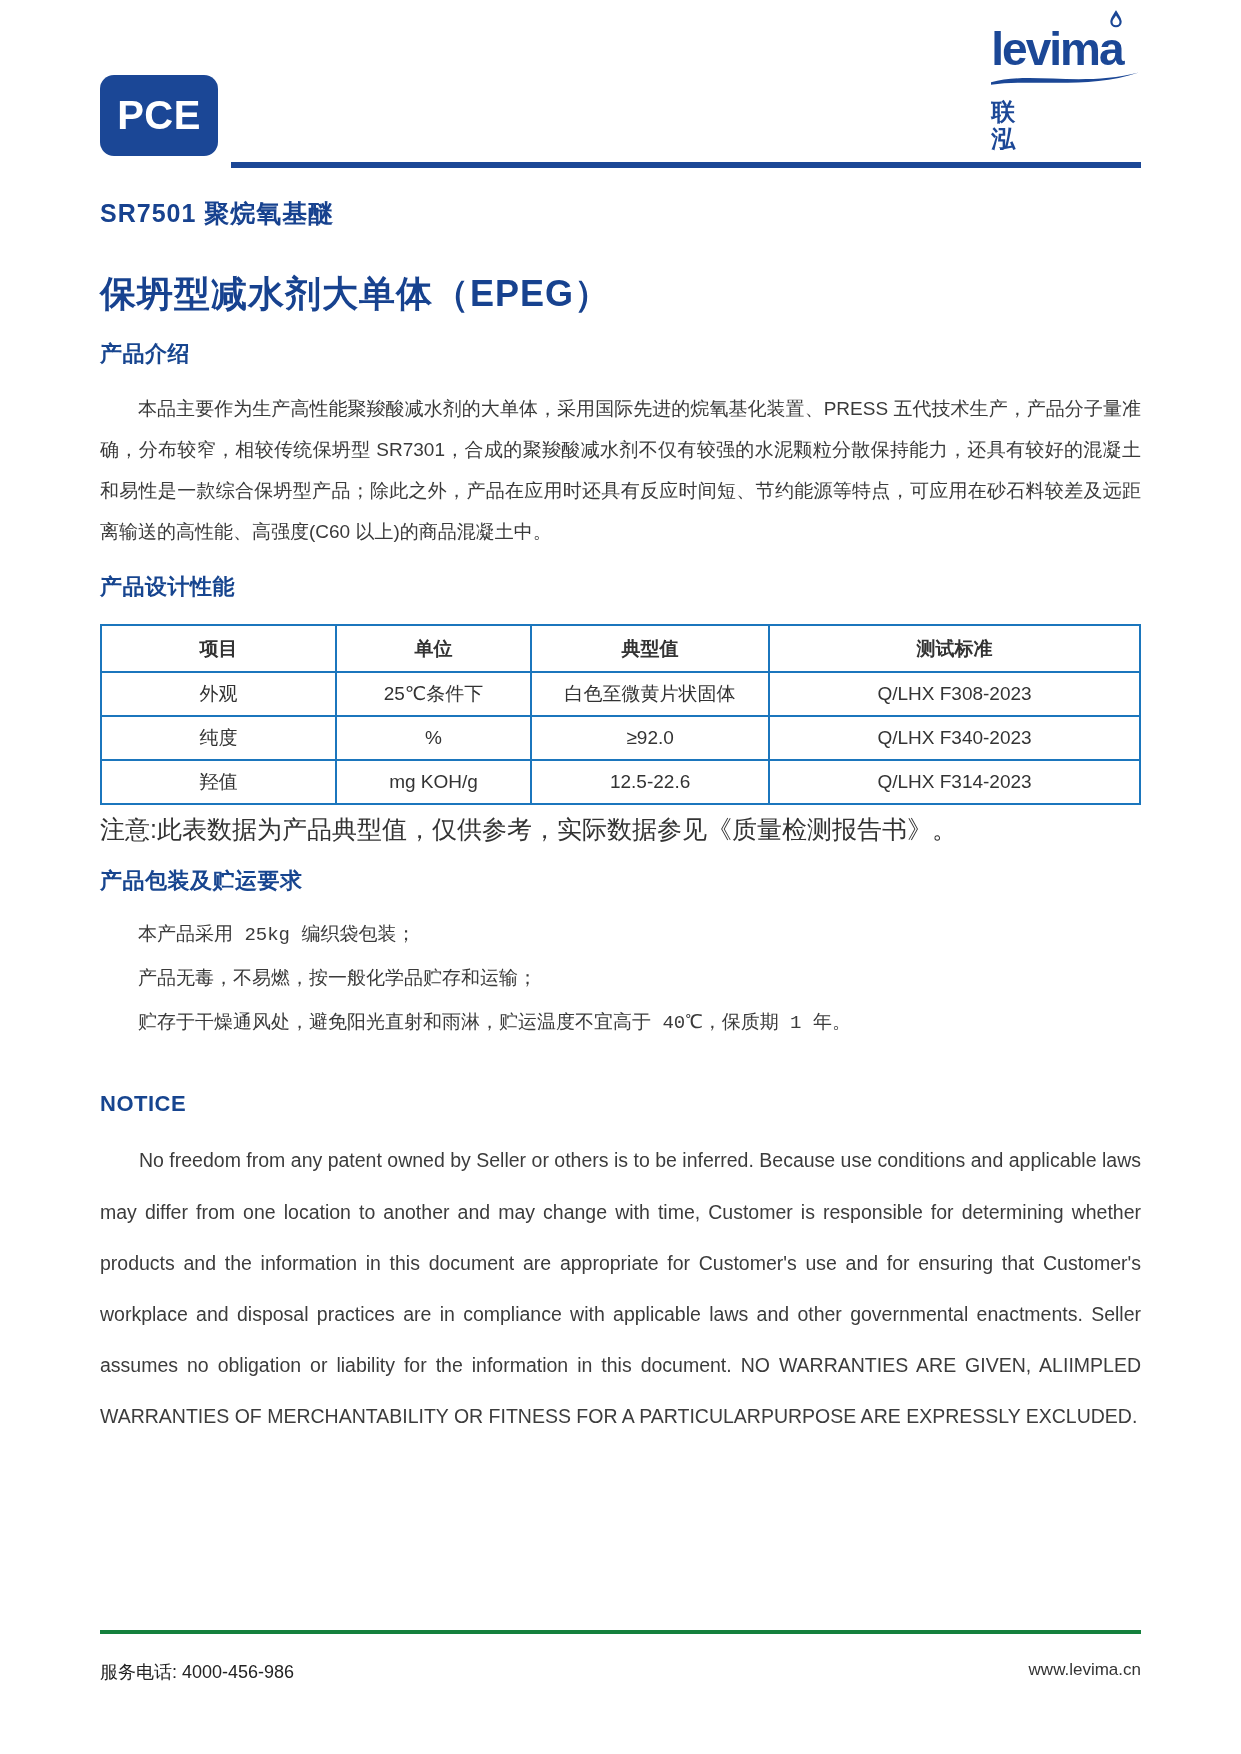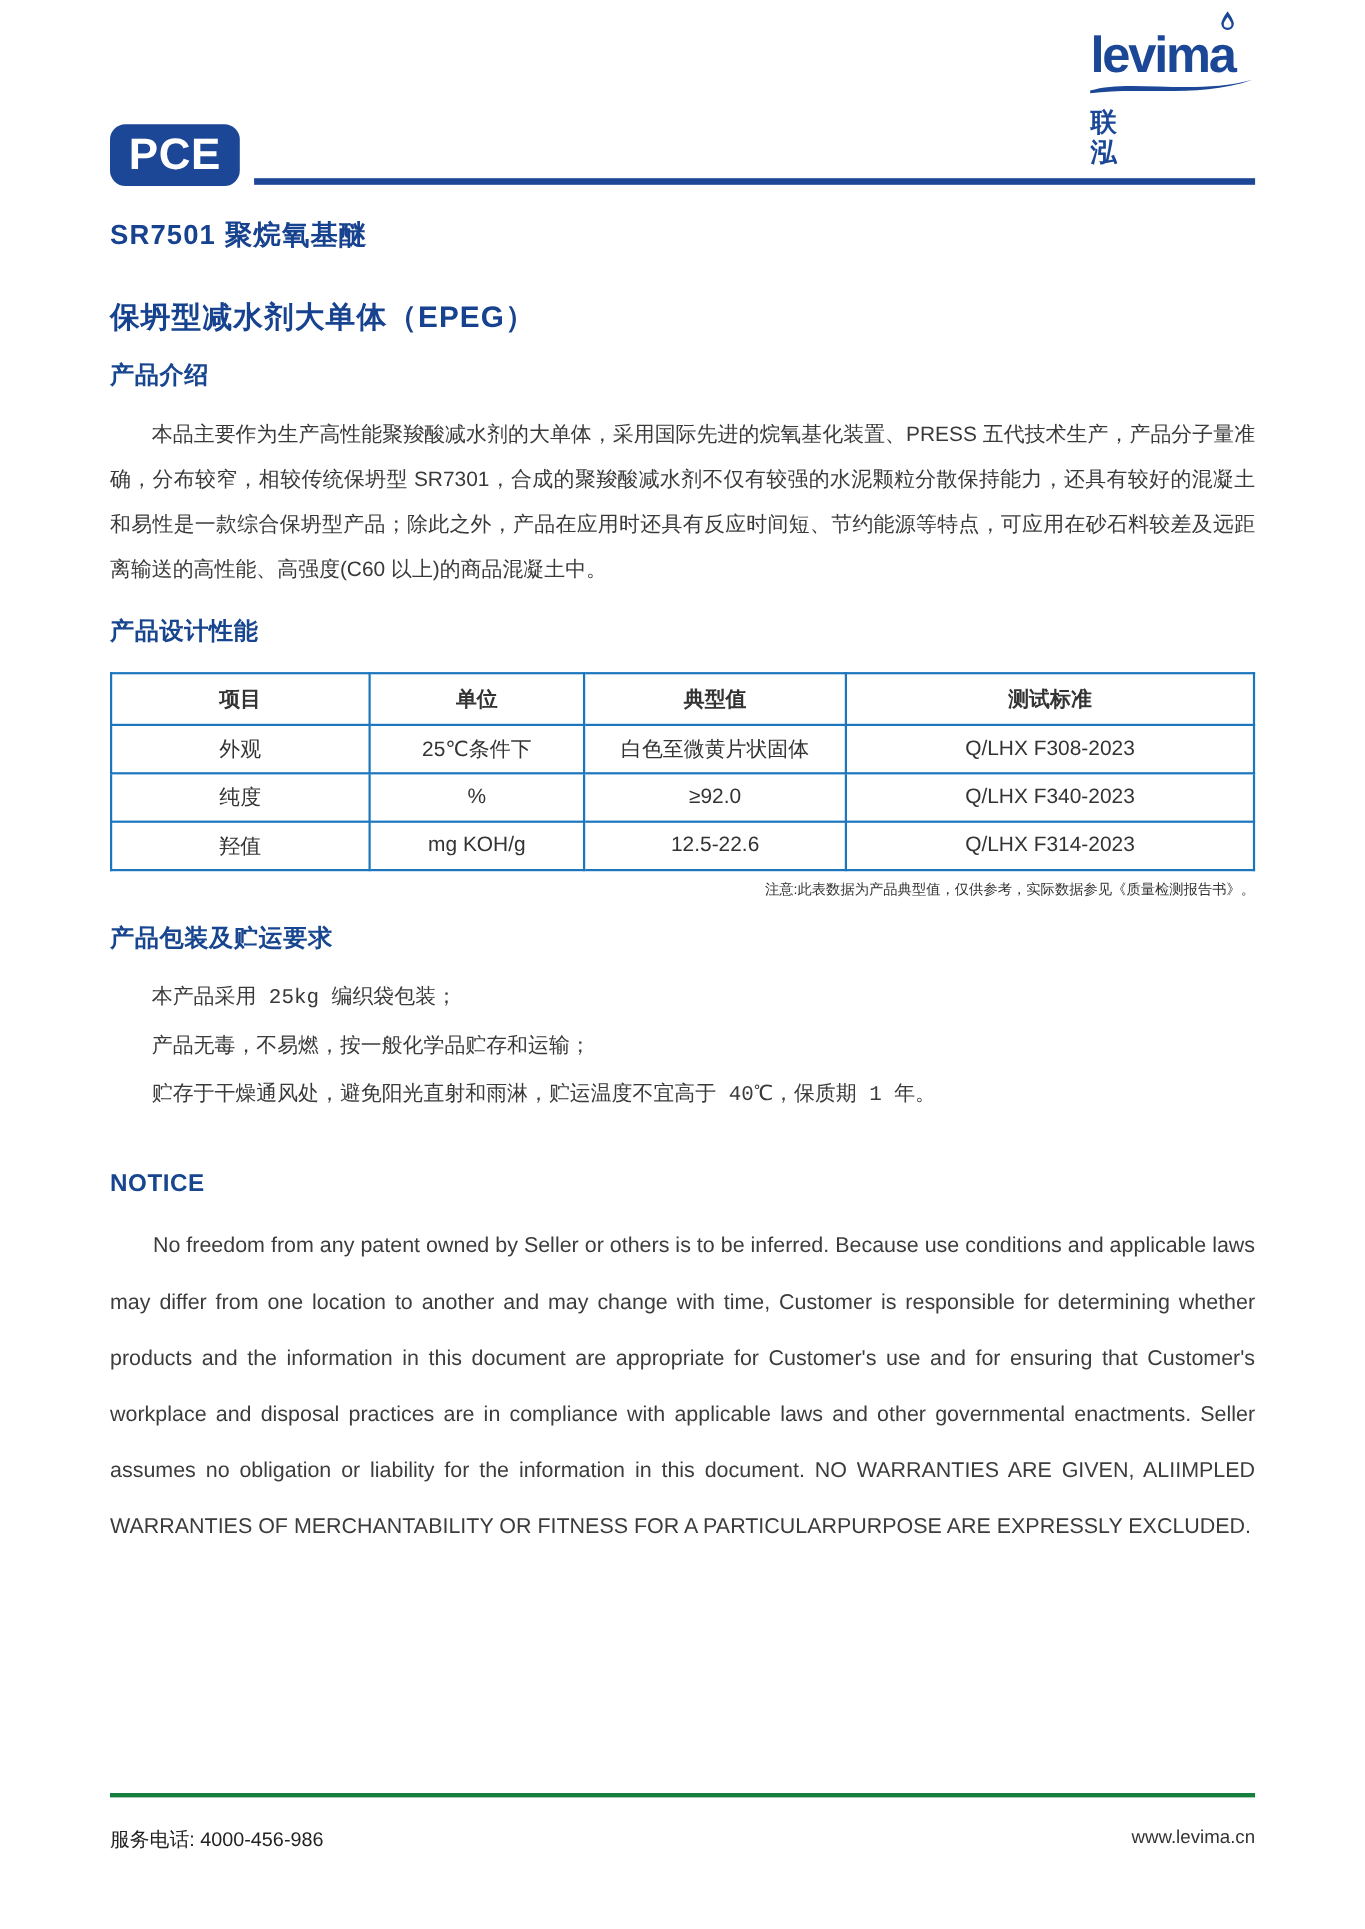--- a/index.html
+++ b/index.html
@@ -25,9 +25,9 @@
   .pce-box {
     position: absolute;
     left: 0;
-    bottom: 0;
+    bottom: 13px;
     width: 118px;
-    height: 56px;
+    height: 81px;
     background: #1b4796;
     border-radius: 14px;
     display: flex;

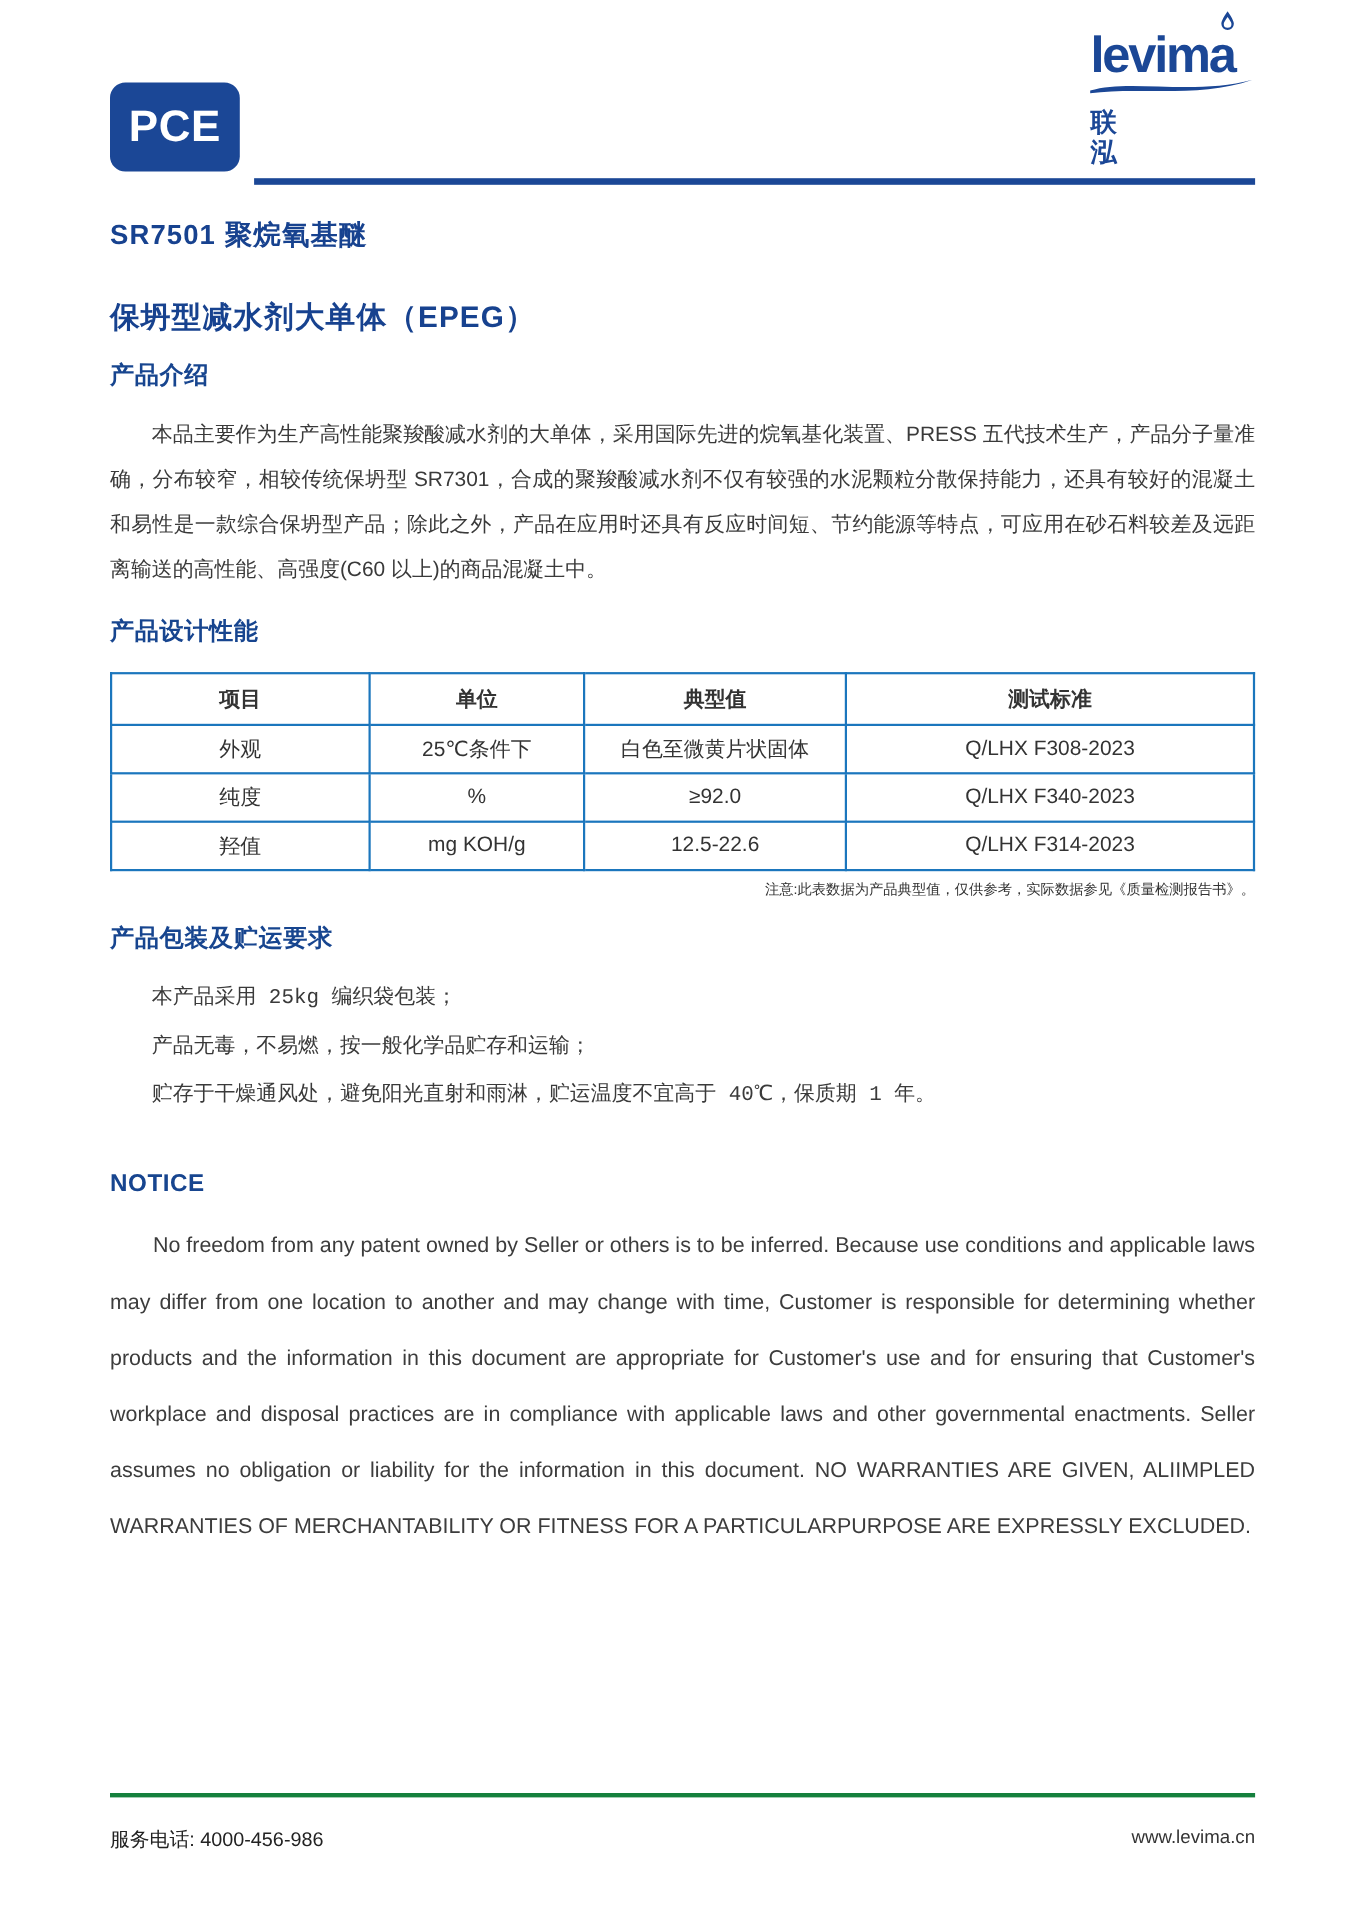--- a/index.html
+++ b/index.html
@@ -99,7 +99,7 @@
   }
   .title-line2 {
     margin-top: 40px;
-    font-size: 27px;
+    font-size: 36px;
     font-weight: bold;
     color: #17428f;
     letter-spacing: 1px;

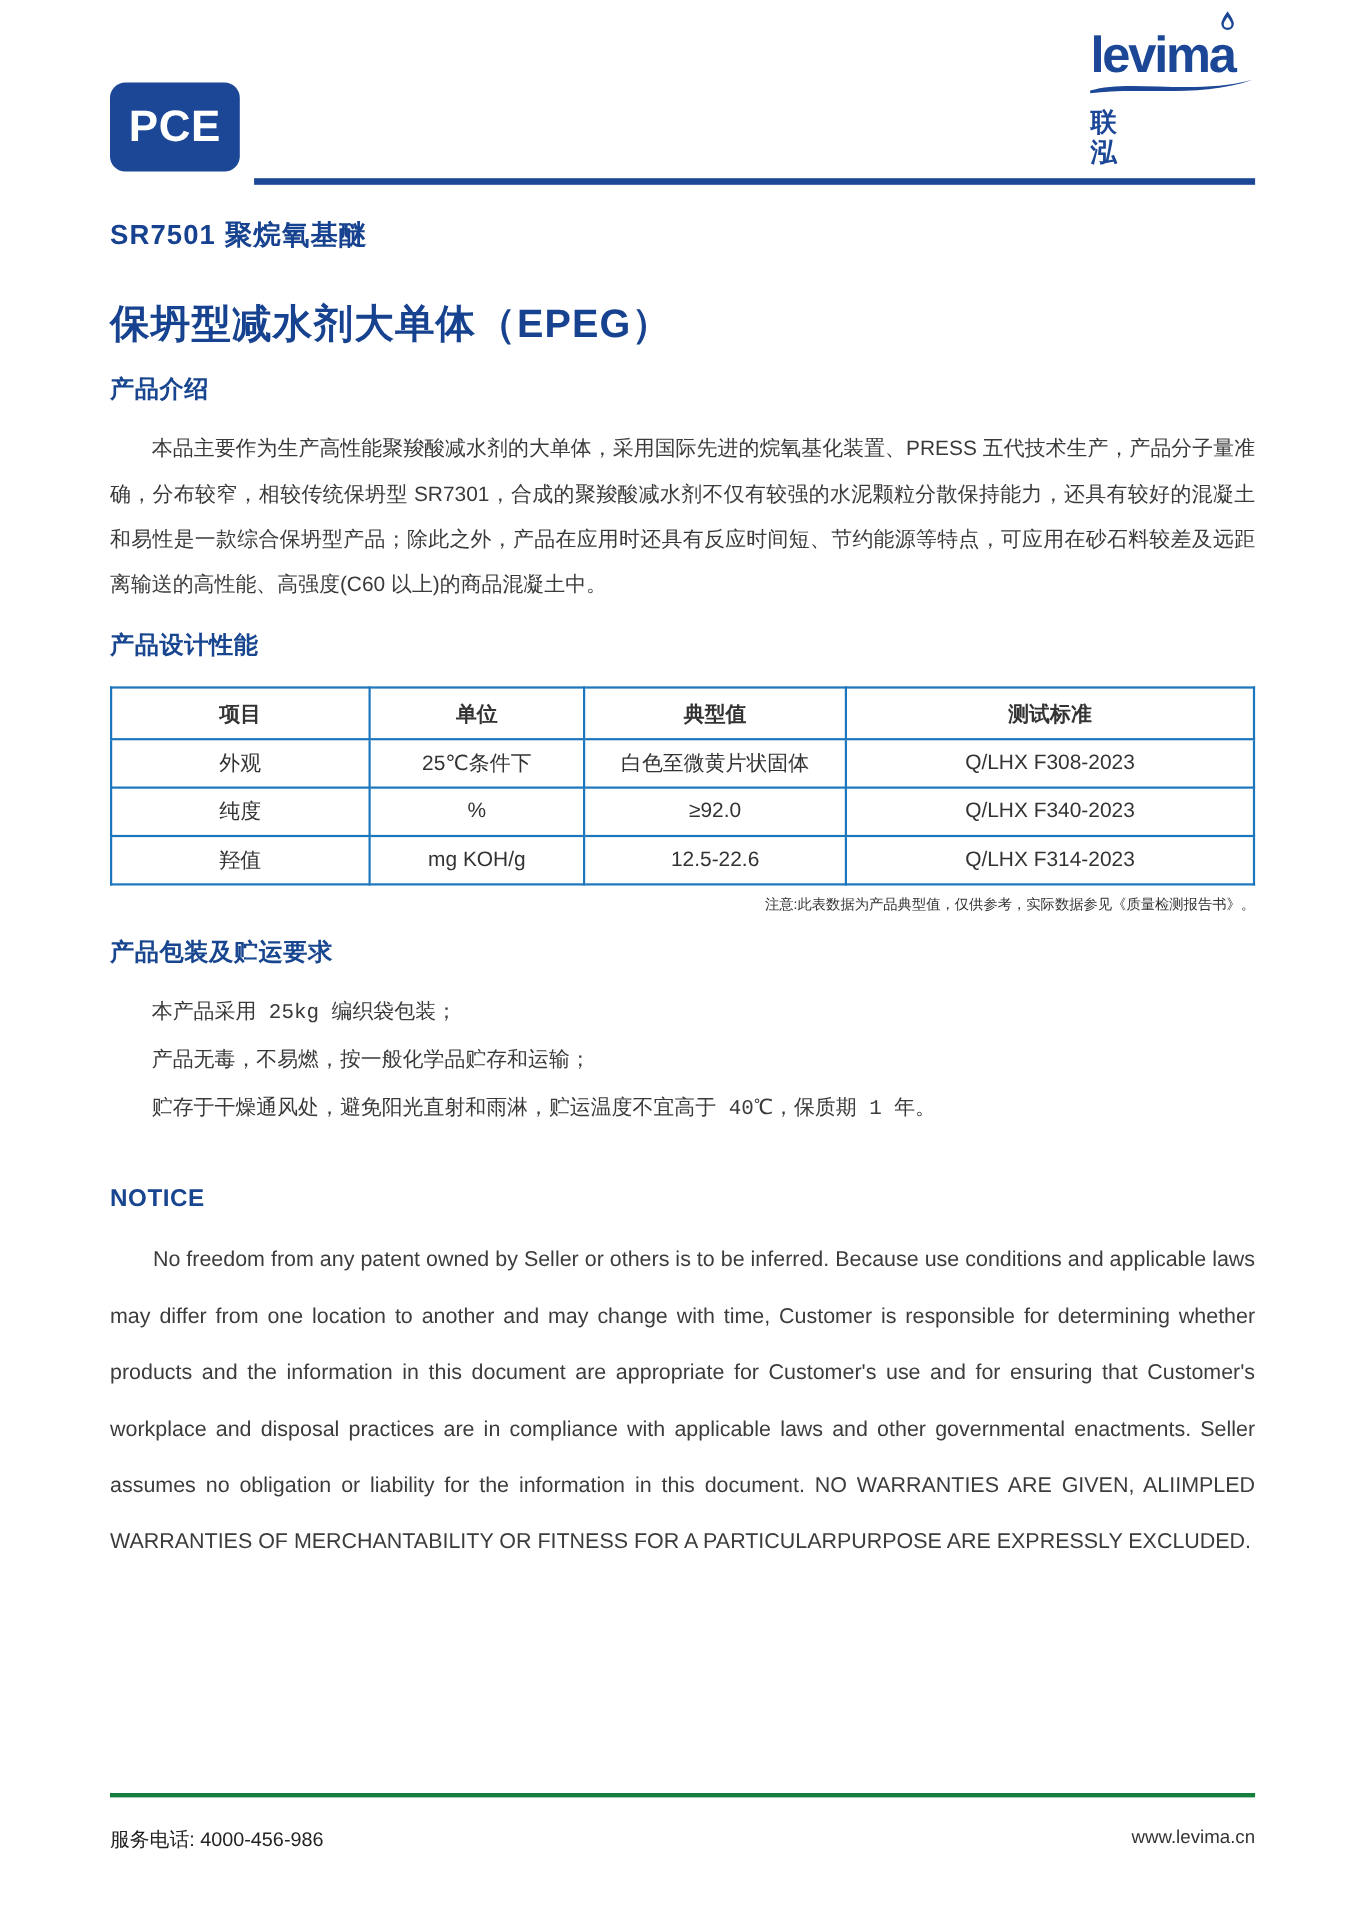--- a/index.html
+++ b/index.html
@@ -145,9 +145,8 @@
 
   .table-note {
     margin-top: 8px;
-    font-size: 13px;
+    font-size: 25px;
     color: #333333;
-    text-align: right;
   }
 
   

